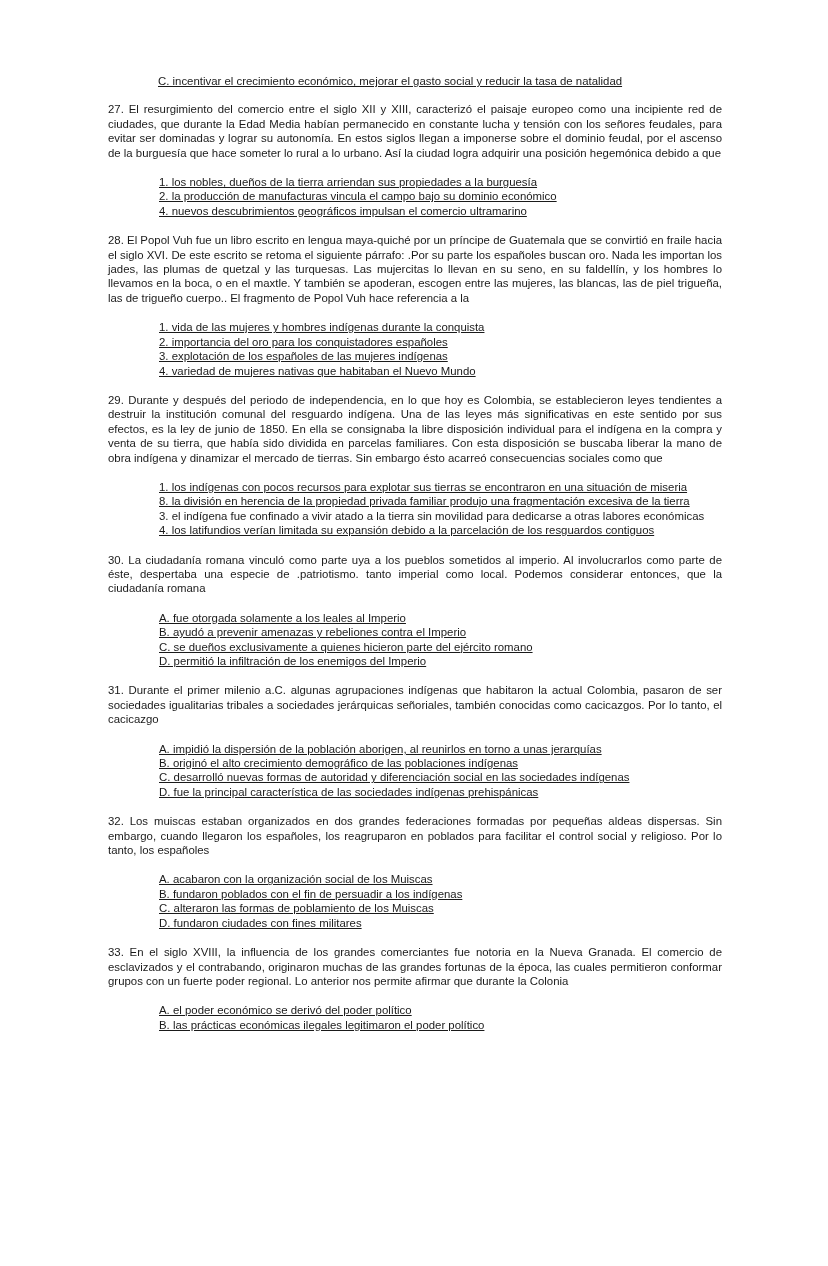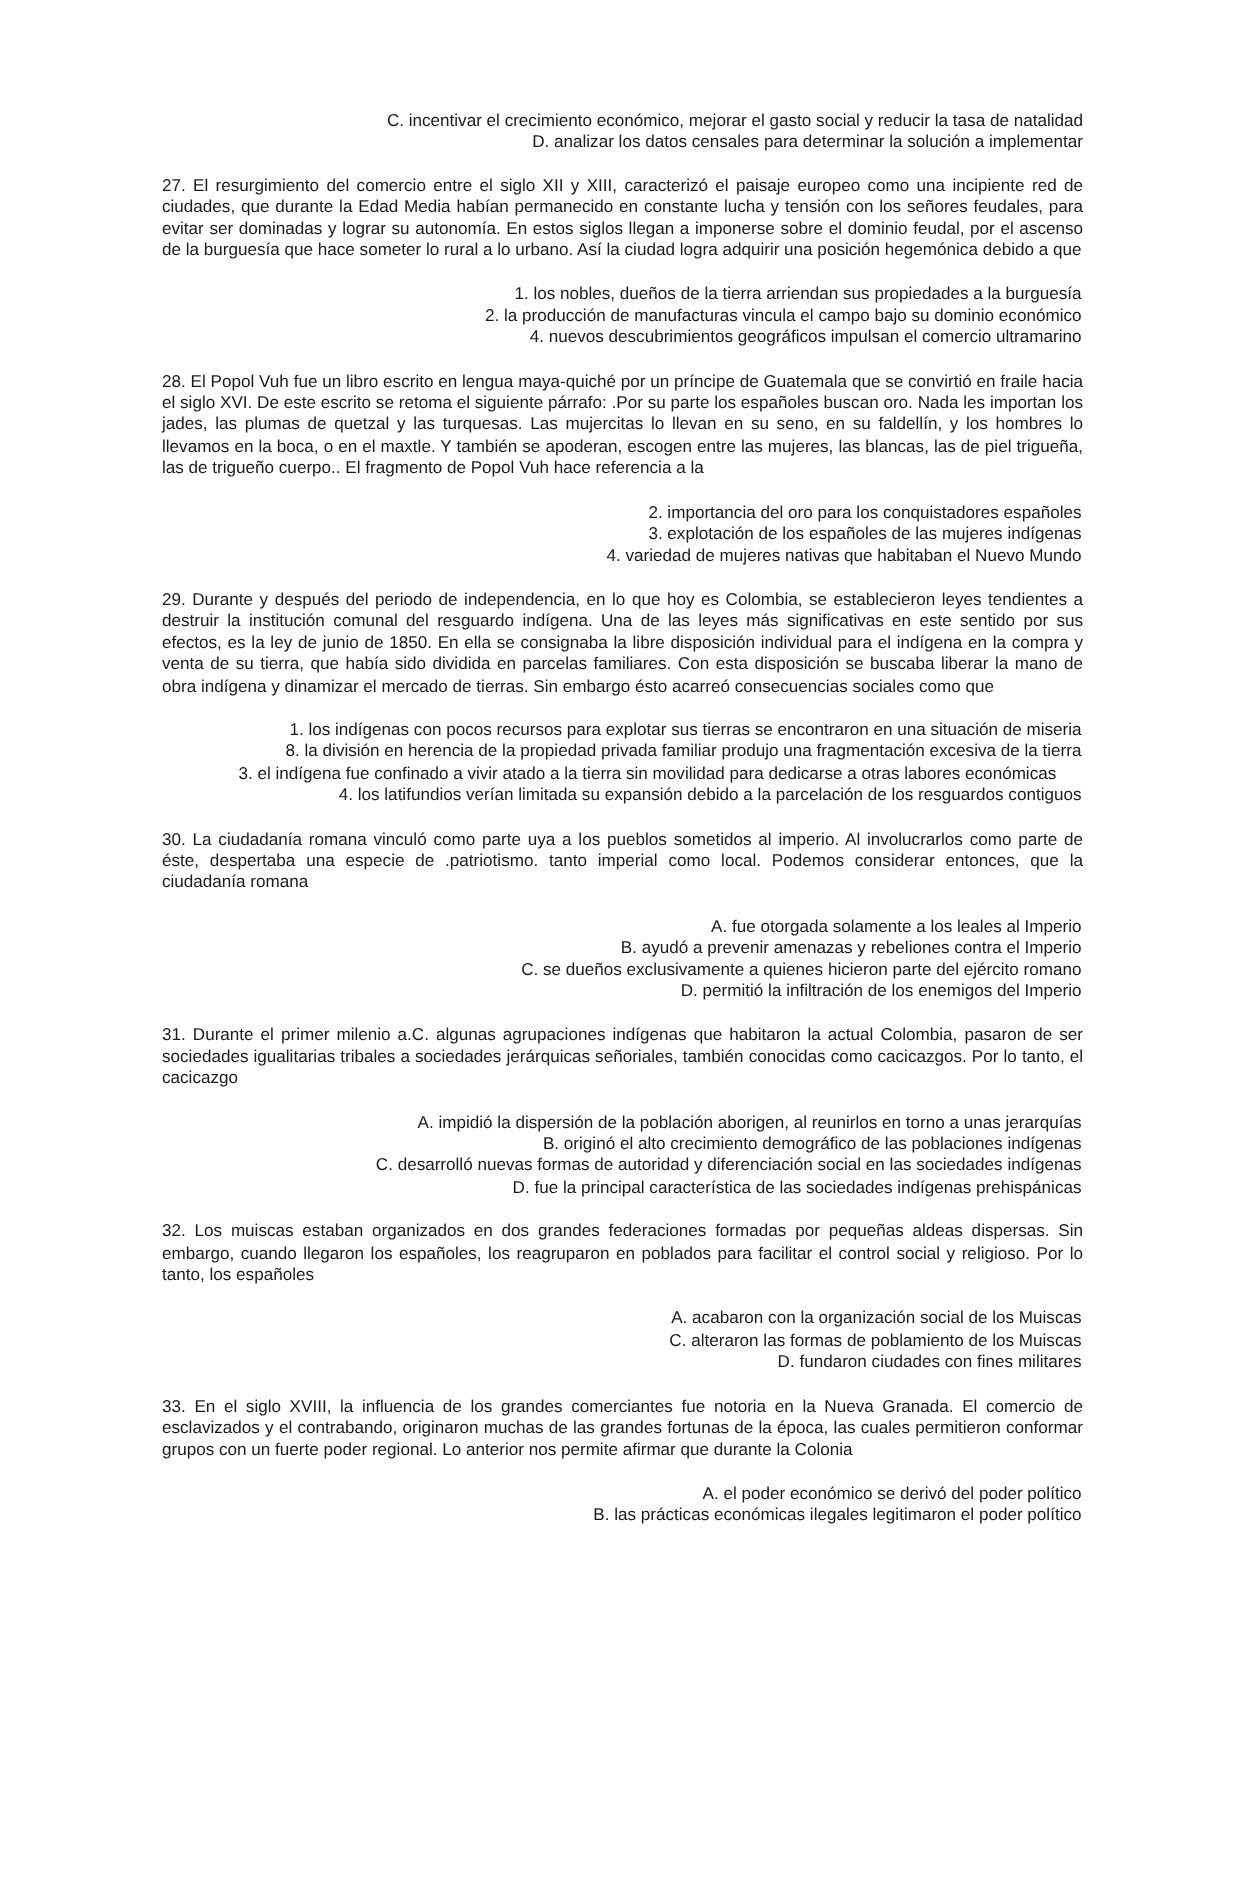--- a/index.html
+++ b/index.html
@@ -64,7 +64,8 @@
   }
   
   .option.nowrap-justify {
-    text-align: right;
+    text-align: left;
+    text-decoration: underline;
   }
 
   

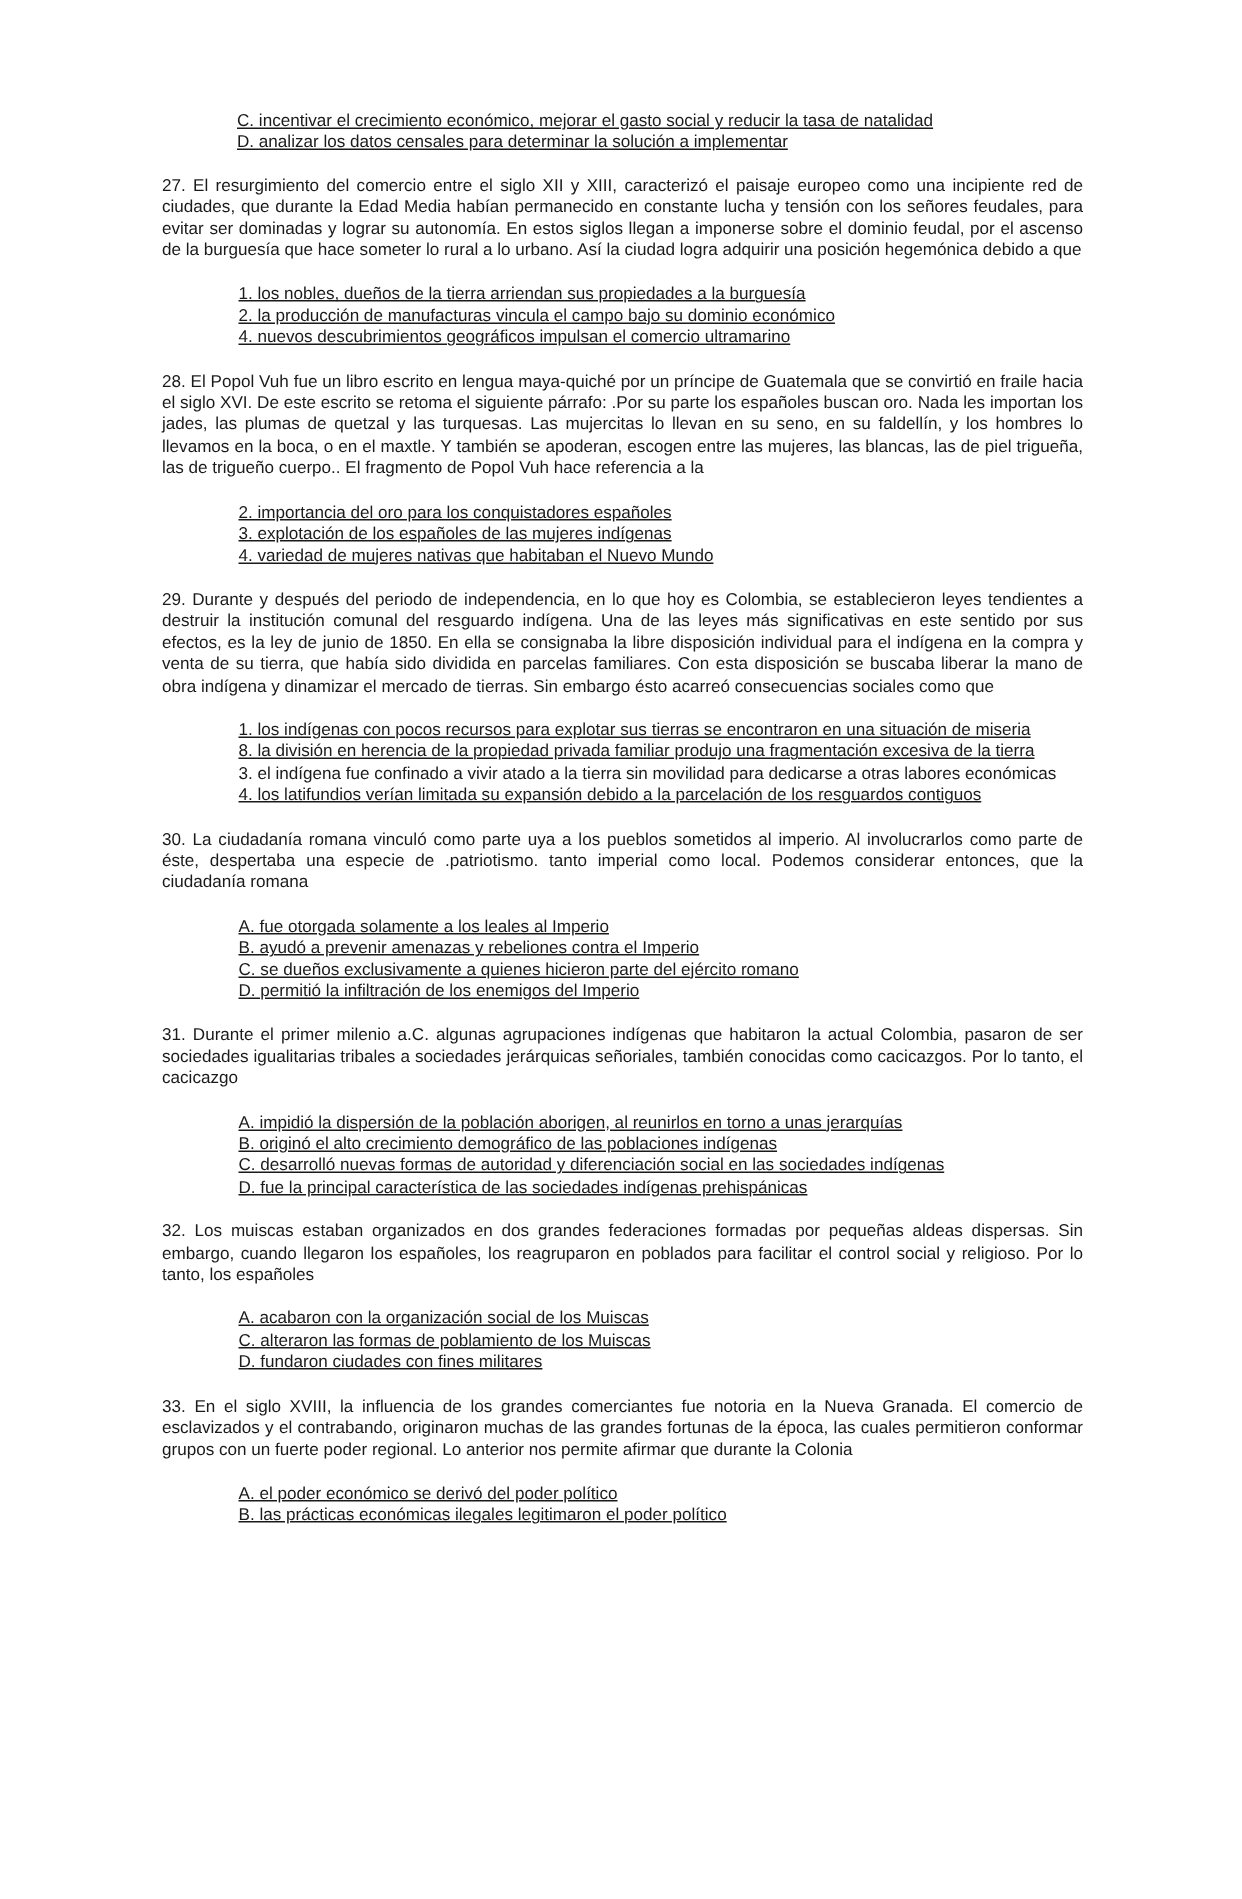--- a/index.html
+++ b/index.html
@@ -83,7 +83,6 @@
 
     <ul class="top-options">
       <li class="option nowrap-justify">C. incentivar el crecimiento económico, mejorar el gasto social y reducir la tasa de natalidad</li>
-      <li class="option nowrap-justify">D. analizar los datos censales para determinar la solución a implementar</li>
     </ul>
 
     <div class="spacer-q"></div>

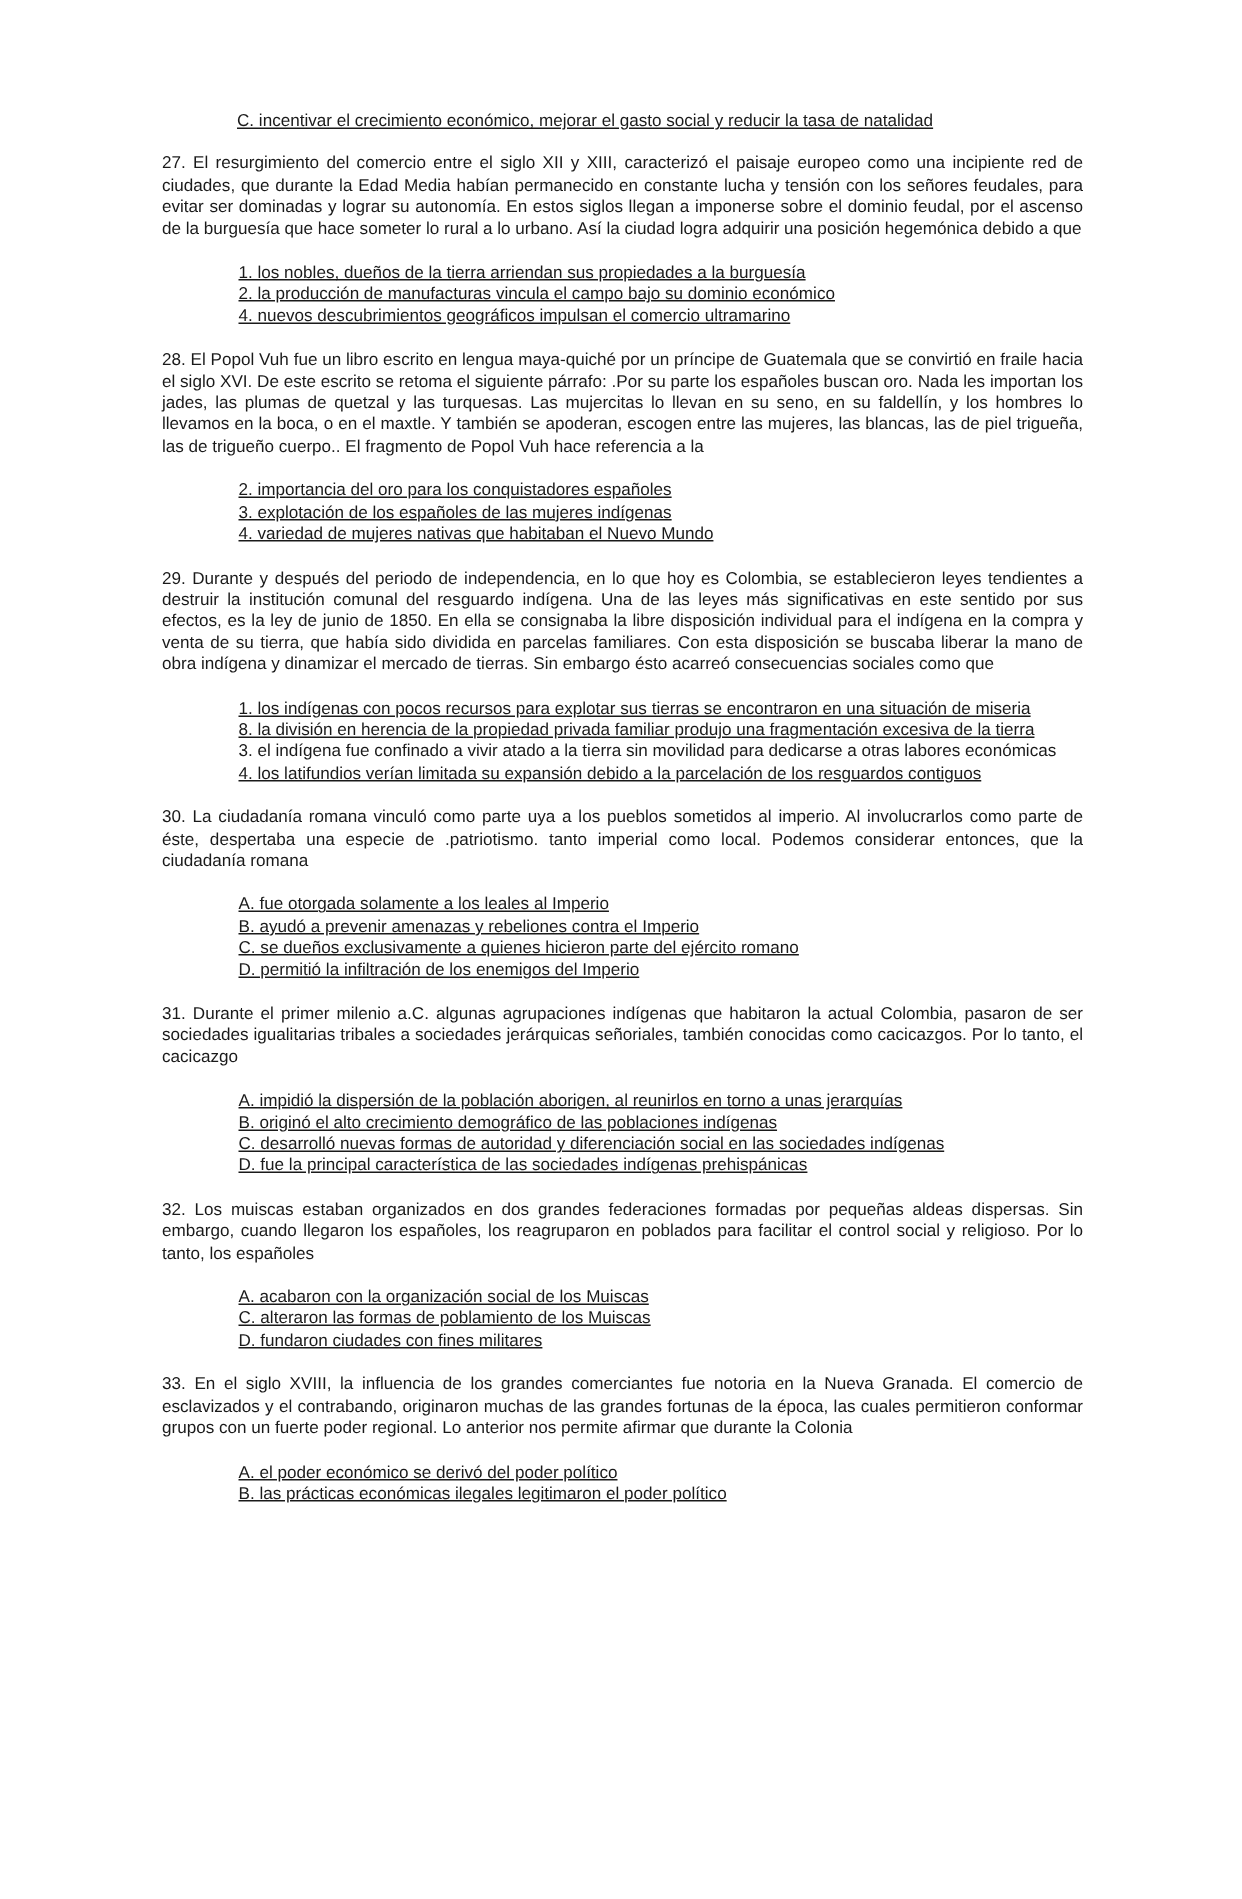--- a/index.html
+++ b/index.html
@@ -103,6 +103,7 @@
       <p class="qbody">28. El Popol Vuh fue un libro escrito en lengua maya-quiché por un príncipe de Guatemala que se convirtió en fraile hacia el siglo XVI. De este escrito se retoma el siguiente párrafo: .Por su parte los españoles buscan oro. Nada les importan los jades, las plumas de quetzal y las turquesas. Las mujercitas lo llevan en su seno, en su faldellín, y los hombres lo llevamos en la boca, o en el maxtle. Y también se apoderan, escogen entre las mujeres, las blancas, las de piel trigueña, las de trigueño cuerpo.. El fragmento de Popol Vuh hace referencia a la</p>
       <div class="spacer-opts"></div>
       <ul class="options">
+        <li class="option nowrap-justify">1. vida de las mujeres y hombres indígenas durante la conquista</li>
         <li class="option nowrap-justify">2. importancia del oro para los conquistadores españoles</li>
         <li class="option nowrap-justify">3. explotación de los españoles de las mujeres indígenas</li>
         <li class="option nowrap-justify">4. variedad de mujeres nativas que habitaban el Nuevo Mundo</li>

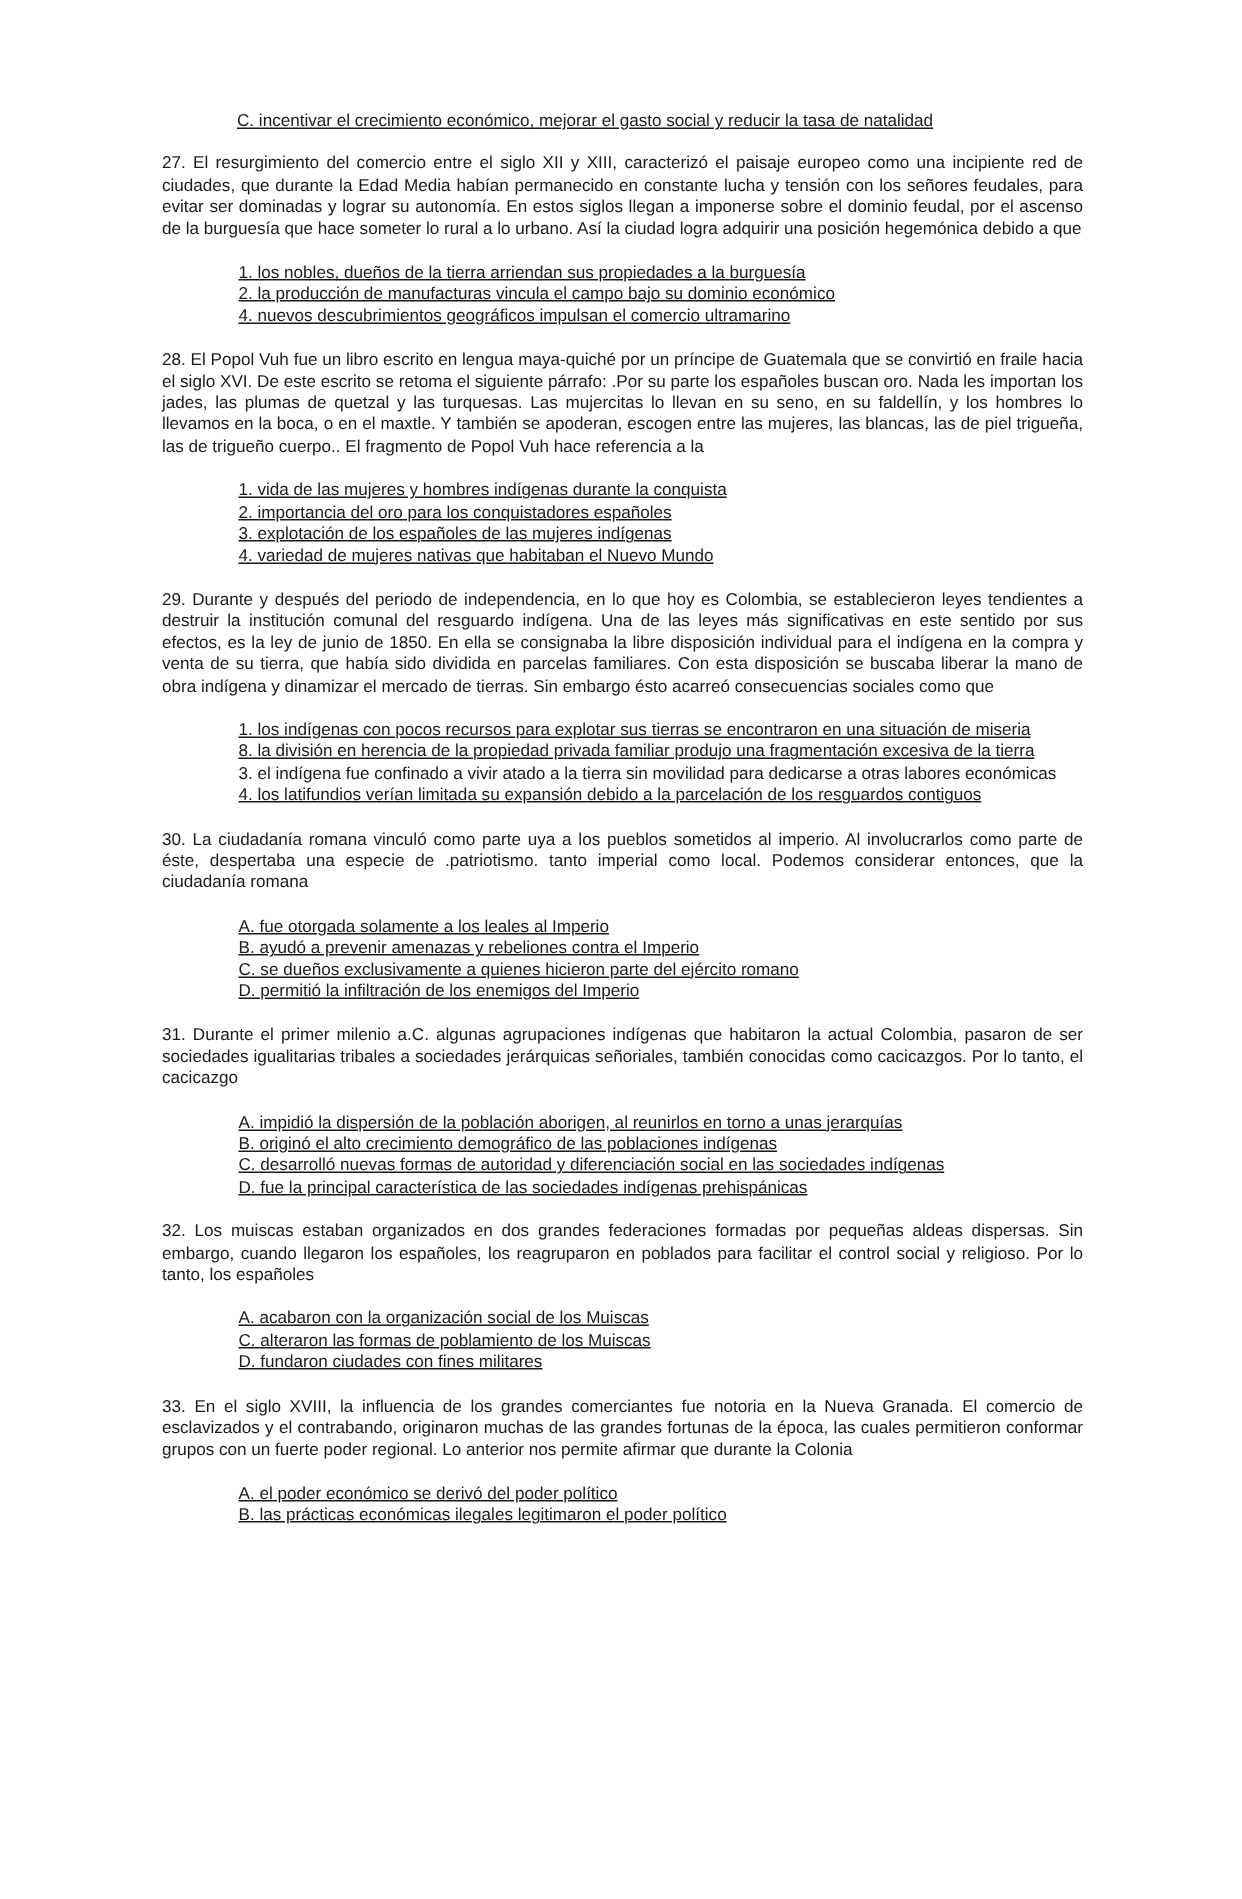--- a/index.html
+++ b/index.html
@@ -156,6 +156,7 @@
       <div class="spacer-opts"></div>
       <ul class="options">
         <li class="option nowrap-justify">A. acabaron con la organización social de los Muiscas</li>
+        <li class="option nowrap-justify">B. fundaron poblados con el fin de persuadir a los indígenas</li>
         <li class="option nowrap-justify">C. alteraron las formas de poblamiento de los Muiscas</li>
         <li class="option nowrap-justify">D. fundaron ciudades con fines militares</li>
       </ul>

